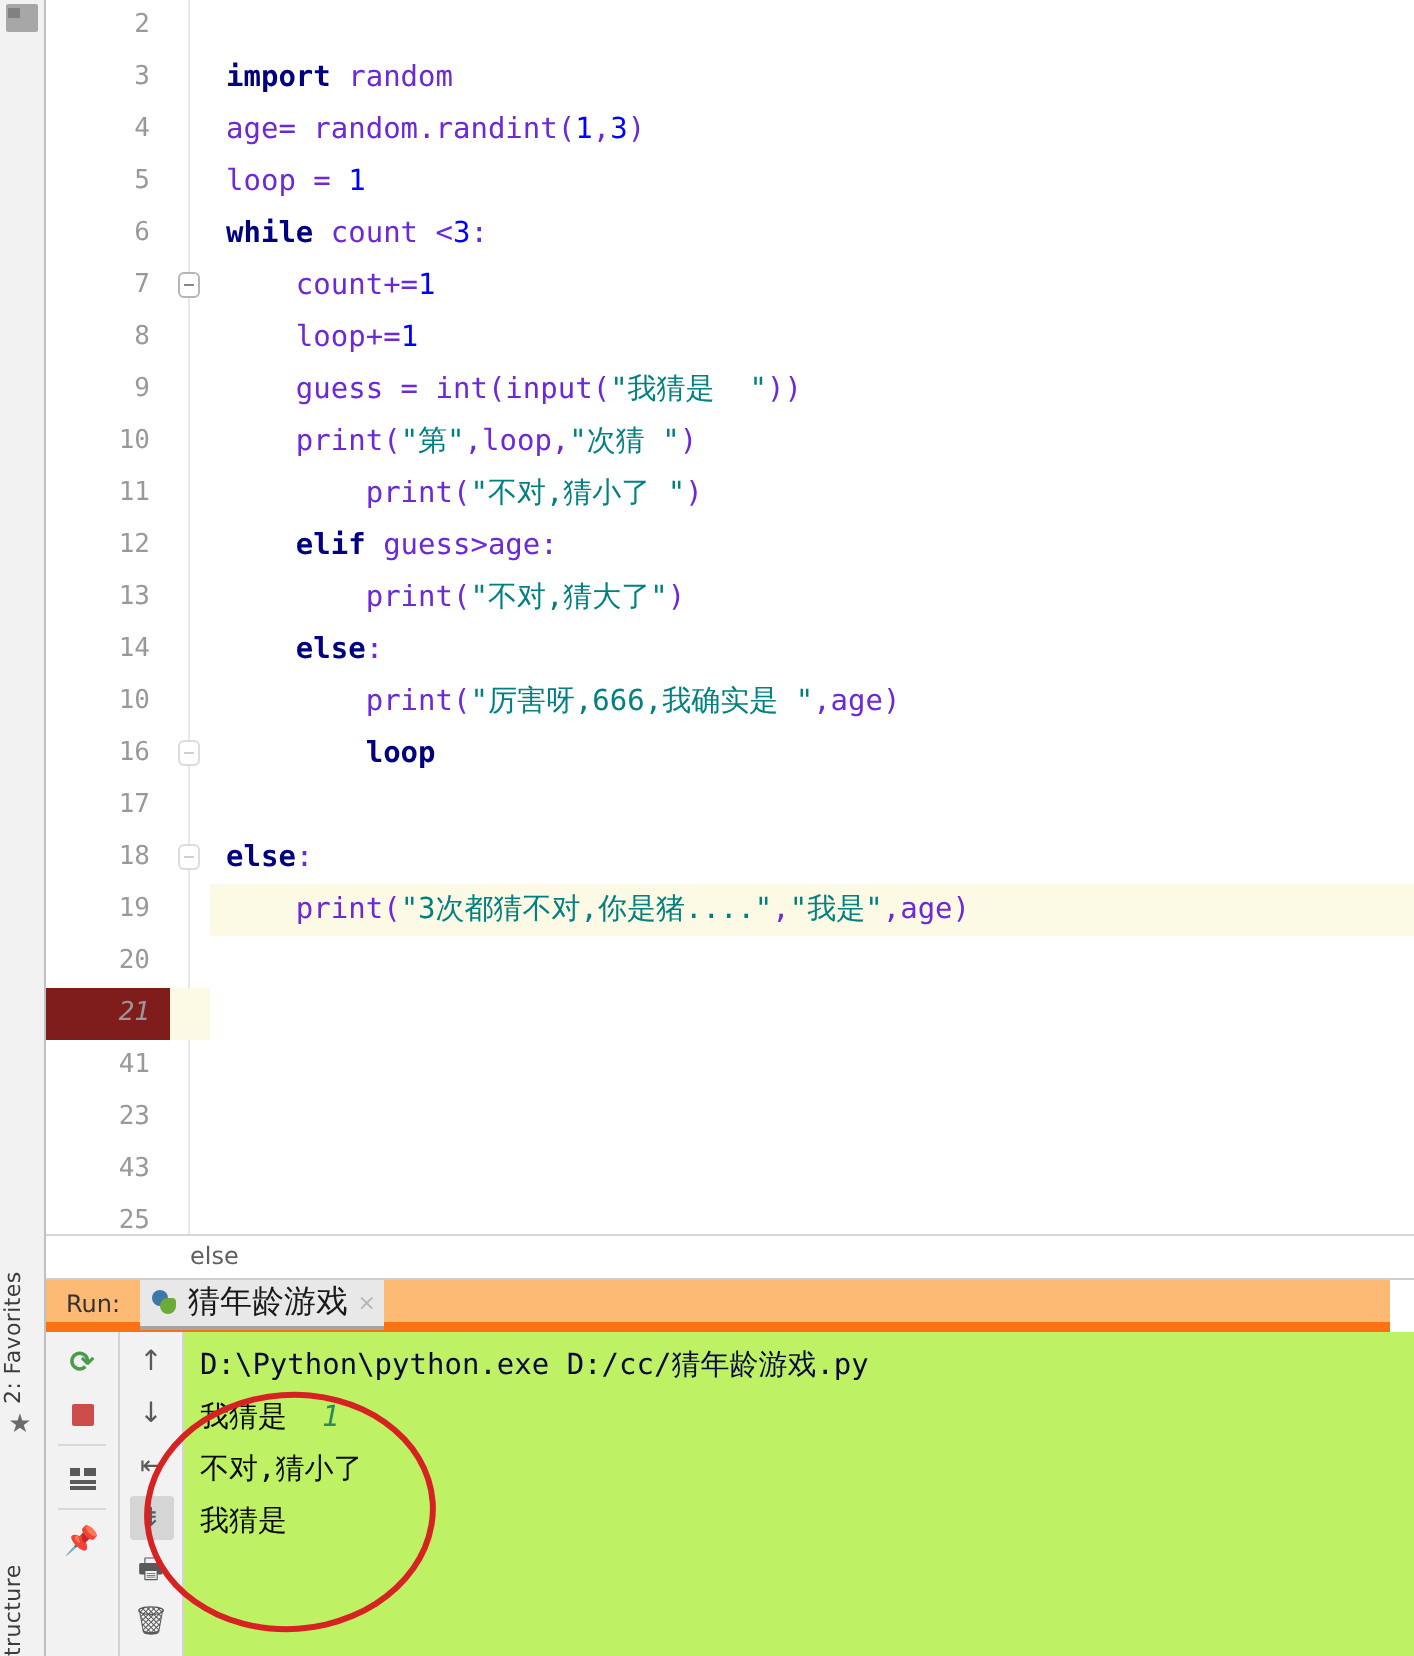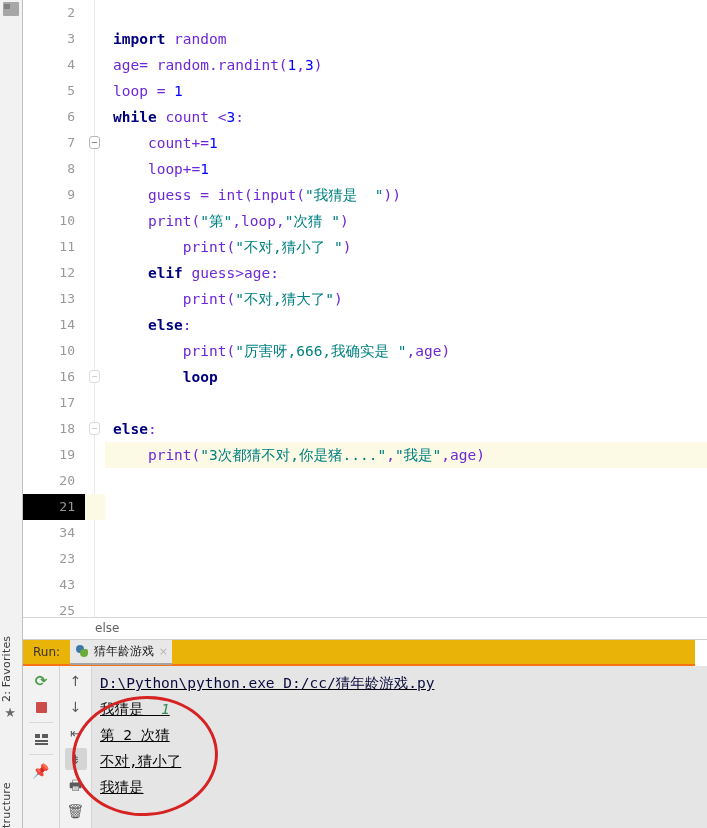--- a/index.html
+++ b/index.html
@@ -139,7 +139,7 @@
     font-size: 13px;
   }
   .gutter .gline { position: relative; height: 26px; }
-  .gutter .gline.current { background: #000000; }
+  .gutter .gline.current { background: #7f1d1d; font-style: italic; }
   .code {
     font-family: "DejaVu Sans Mono", "Liberation Mono", monospace;
     font-size: 14.5px;

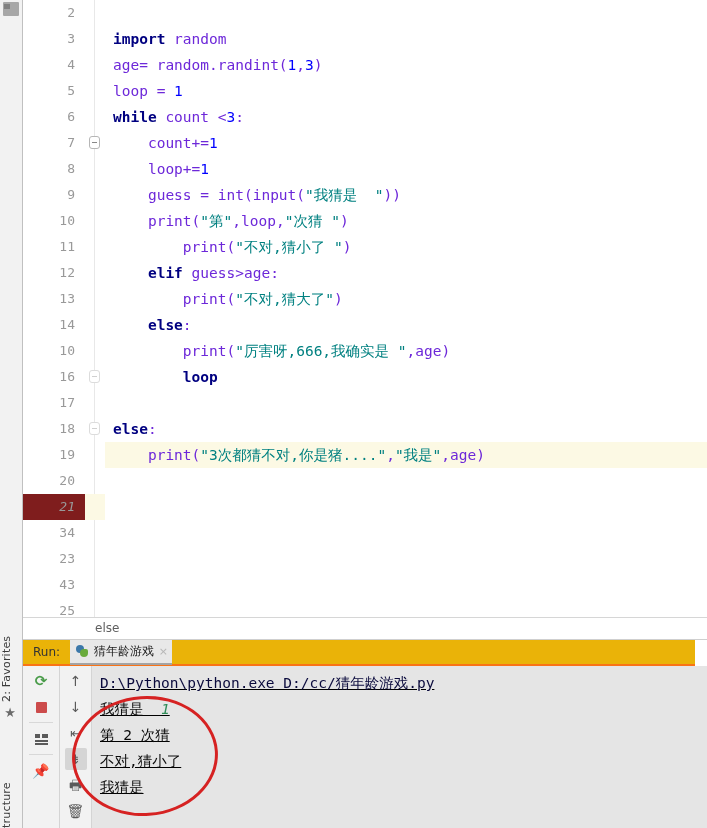--- a/index.html
+++ b/index.html
@@ -430,7 +430,7 @@
           <span class="lineno">21</span>
         </div>
         <div class="gline">
-          <span class="lineno">34</span>
+          <span class="lineno">41</span>
         </div>
         <div class="gline">
           <span class="lineno">23</span>

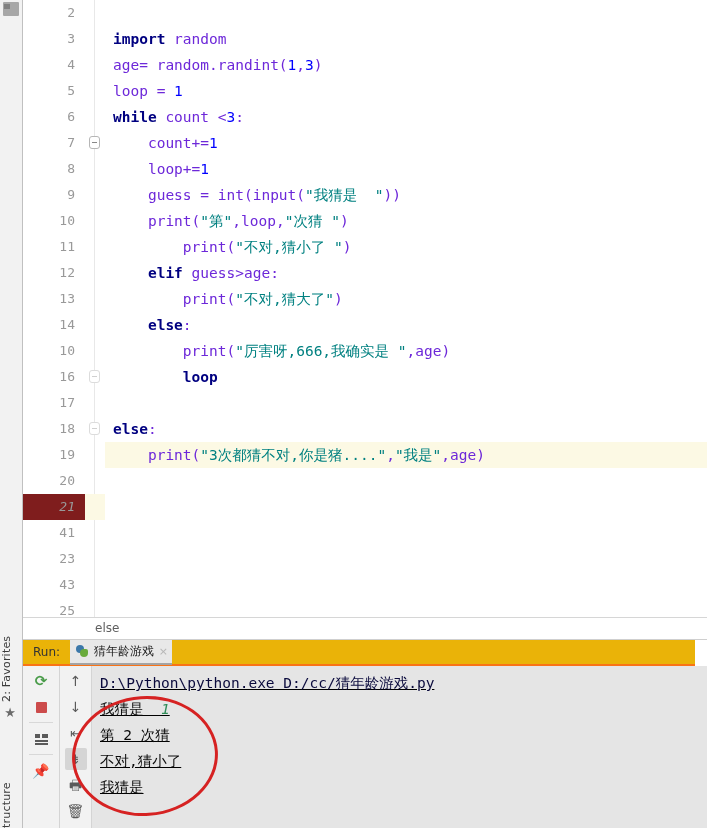--- a/index.html
+++ b/index.html
@@ -200,8 +200,8 @@
     top: 640px;
     right: 12px;
     height: 26px;
-    background: #eab308;
-    border-bottom: 2px solid #f97316;
+    background: #fdba74;
+    border-bottom: 5px solid #f97316;
     box-sizing: border-box;
   }
   .run-label {

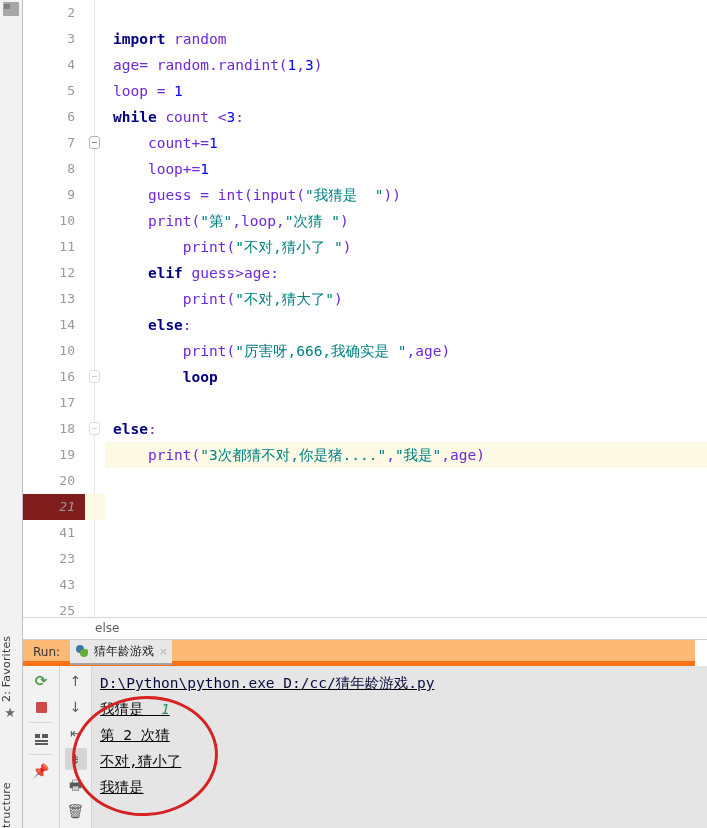--- a/index.html
+++ b/index.html
@@ -238,7 +238,7 @@
   }
   .py-icon .b1 { left: 0; top: 0; background: #3c78a9; }
   .py-icon .b2 { left: 4px; top: 4px; background: #6aab3c; border-radius: 50% 2px 50% 50%; }
-  .run-tab-title { font-size: 12px; color: #1a1a1a; }
+  .run-tab-title { font-size: 16px; color: #1a1a1a; }
   .run-tab-close {
     position: absolute;
     right: 4px;

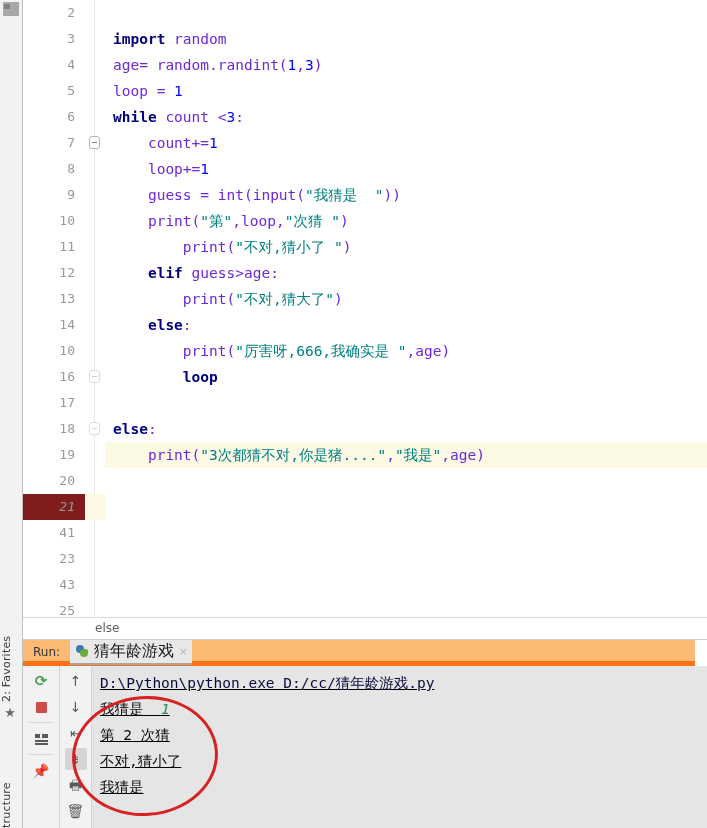--- a/index.html
+++ b/index.html
@@ -326,11 +326,10 @@
     top: 0;
     right: 0;
     bottom: 0;
-    background: #e5e5e5;
+    background: #bef264;
     padding: 4px 0 0 8px;
     box-sizing: border-box;
     overflow: hidden;
-    text-decoration: underline;
   }
   .cline {
     font-family: "DejaVu Sans Mono", "Liberation Mono", monospace;

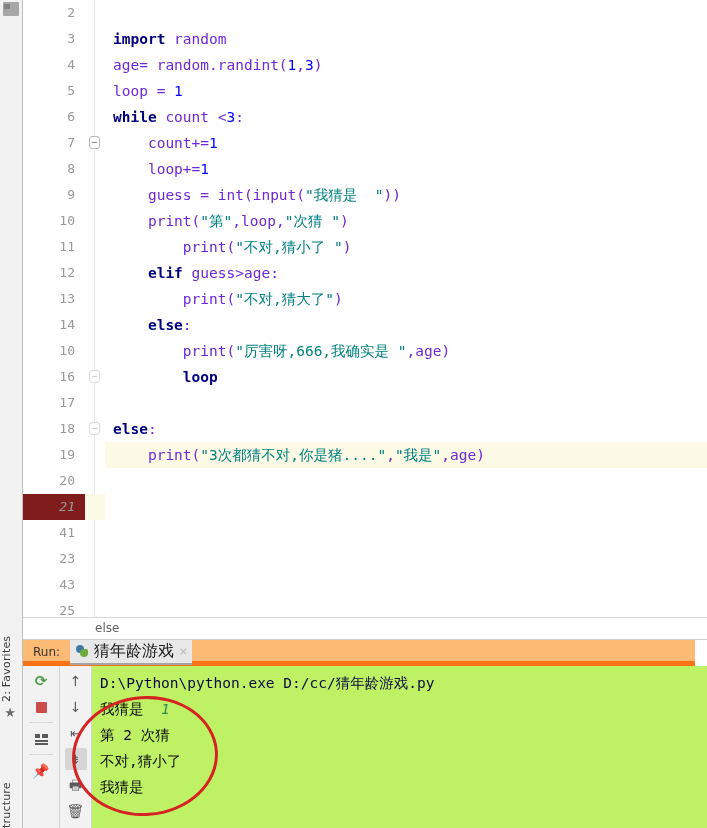--- a/index.html
+++ b/index.html
@@ -550,7 +550,6 @@
     <div class="console" id="console">
         <div class="cline"><span>D:\Python\python.exe D:/cc/猜年龄游戏.py</span></div>
         <div class="cline out"><span>我猜是  </span><span class="cin">1</span></div>
-        <div class="cline out"><span>第 2 次猜</span></div>
         <div class="cline out"><span>不对,猜小了</span></div>
         <div class="cline out"><span>我猜是</span></div>
       </div>

